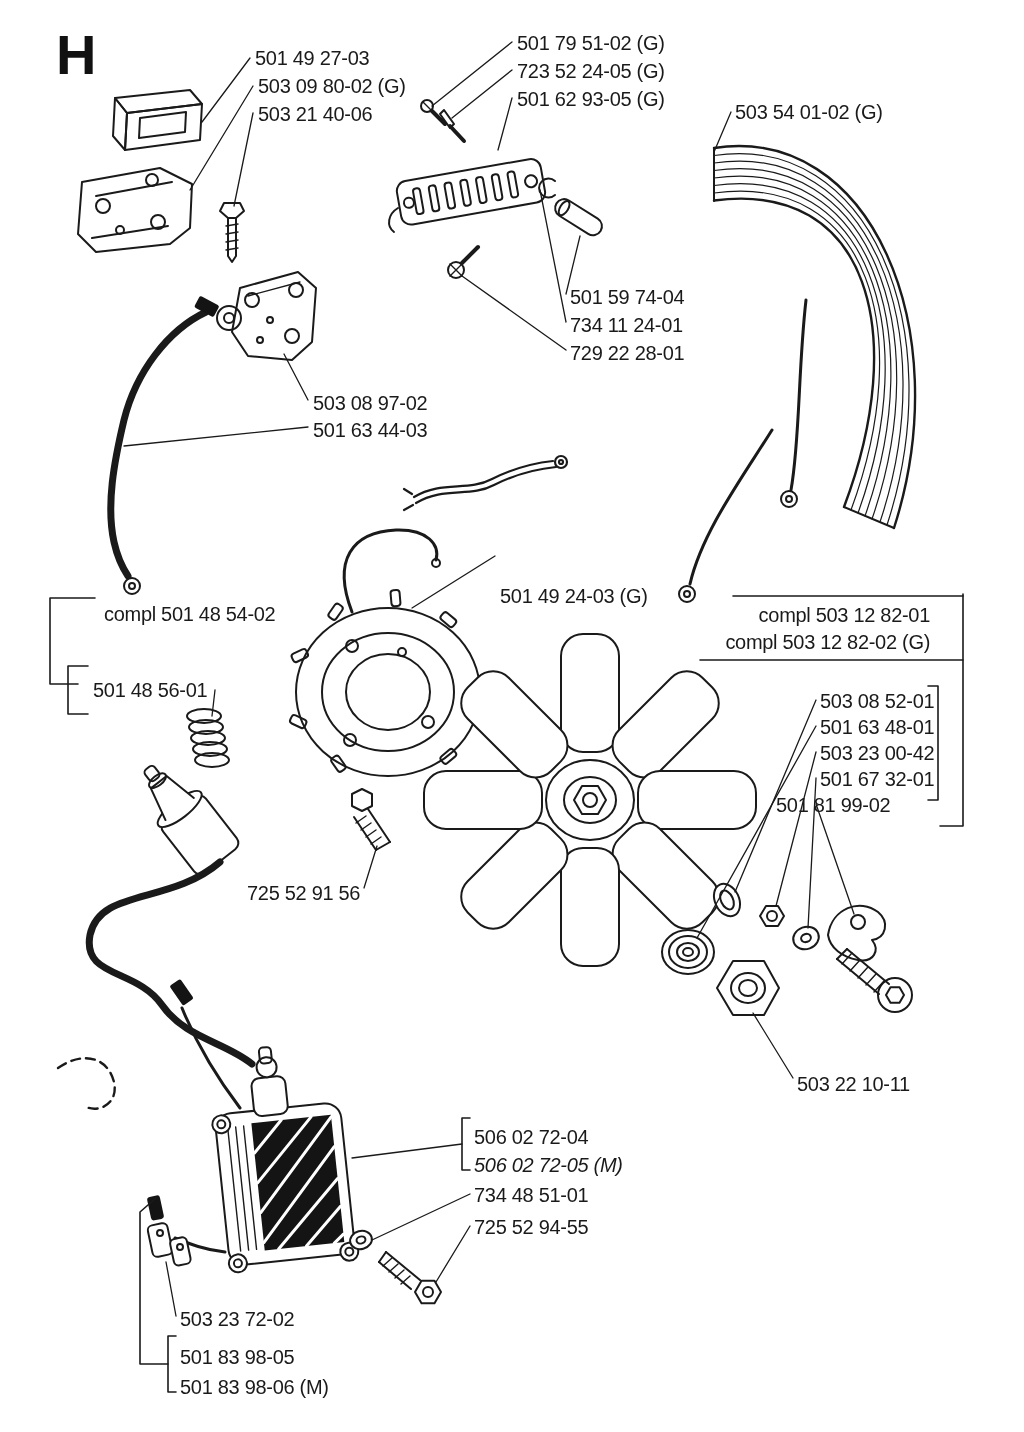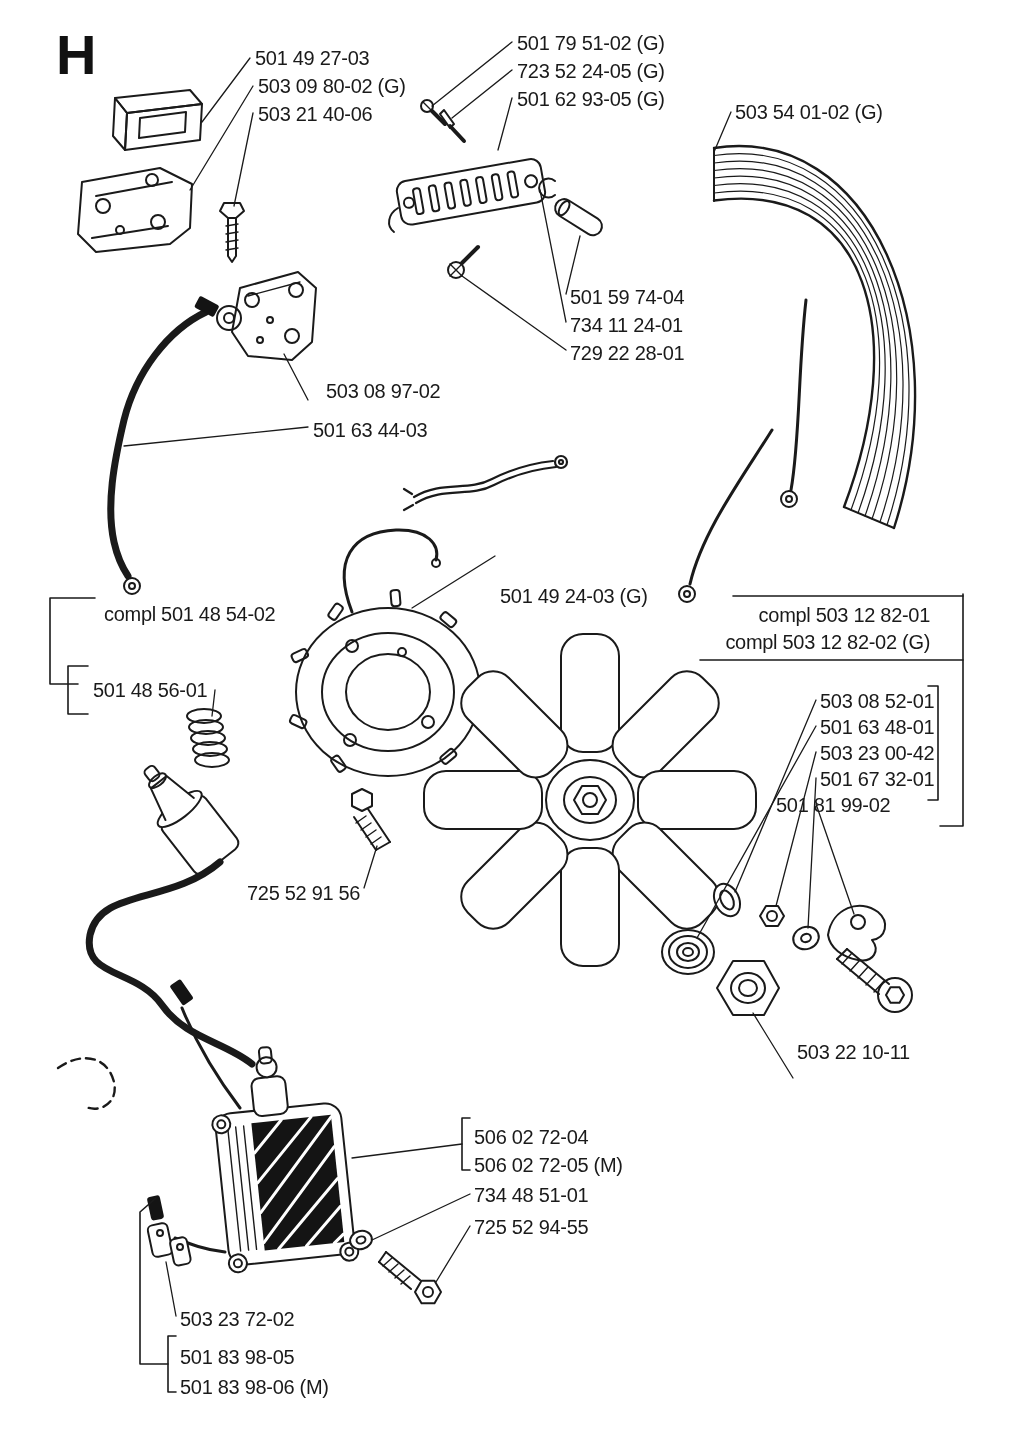--- a/index.html
+++ b/index.html
@@ -325,7 +325,7 @@
       <div class="part-label" style="top: 286px; left: 570px; text-align: right;">501 59 74-04</div>
       <div class="part-label" style="top: 314px; left: 570px;">734 11 24-01</div>
       <div class="part-label" style="top: 342px; left: 570px;">729 22 28-01</div>
-      <div class="part-label" style="top: 380px; left: 313px; margin-left: 13px;">503 08 97-02</div>
+      <div class="part-label" style="top: 392px; left: 313px;">503 08 97-02</div>
       <div class="part-label" style="top: 419px; left: 313px;">501 63 44-03</div>
       <div class="part-label" style="top: 546px; left: 500px; margin-top: 39px;">501 49 24-03 (G)</div>
       <div class="part-label" style="top: 603px; left: 104px;">compl 501 48 54-02</div>

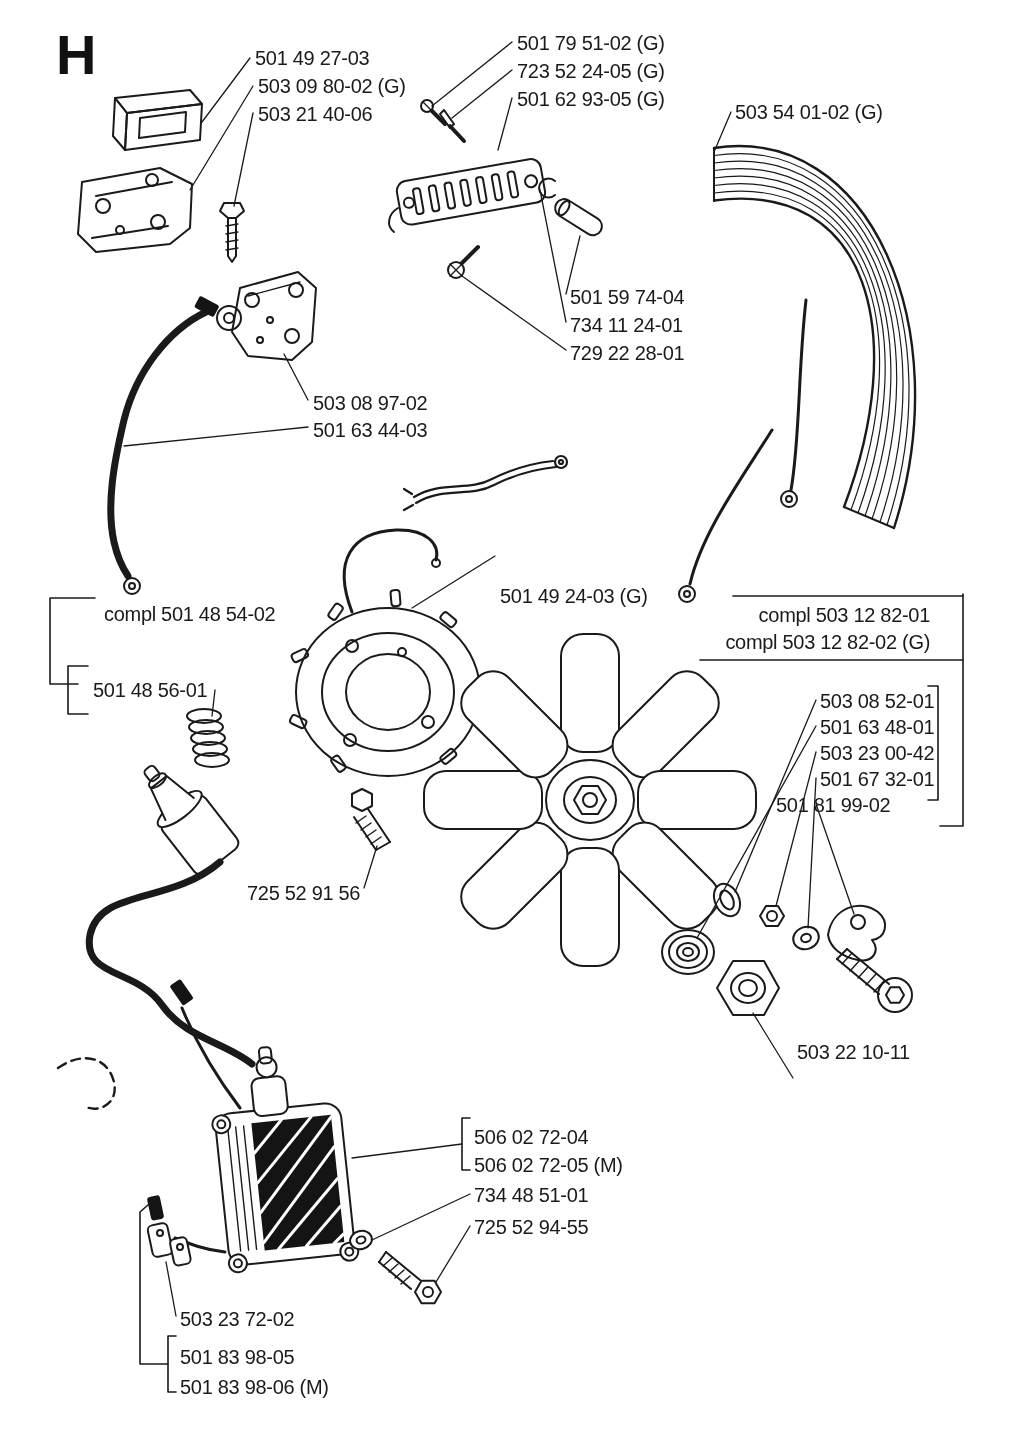--- a/index.html
+++ b/index.html
@@ -338,7 +338,7 @@
       <div class="part-label" style="top: 768px; left: 820px;">501 67 32-01</div>
       <div class="part-label" style="top: 794px; left: 776px;">501 81 99-02</div>
       <div class="part-label" style="top: 882px; left: 247px;">725 52 91 56</div>
-      <div class="part-label" style="top: 1041px; left: 797px;">503 22 10-11</div>
+      <div class="part-label" style="top: 1073px; left: 797px;">503 22 10-11</div>
       <div class="part-label" style="top: 1126px; left: 474px;">506 02 72-04</div>
       <div class="part-label" style="top: 1154px; left: 474px;">506 02 72-05 (M)</div>
       <div class="part-label" style="top: 1184px; left: 474px;">734 48 51-01</div>

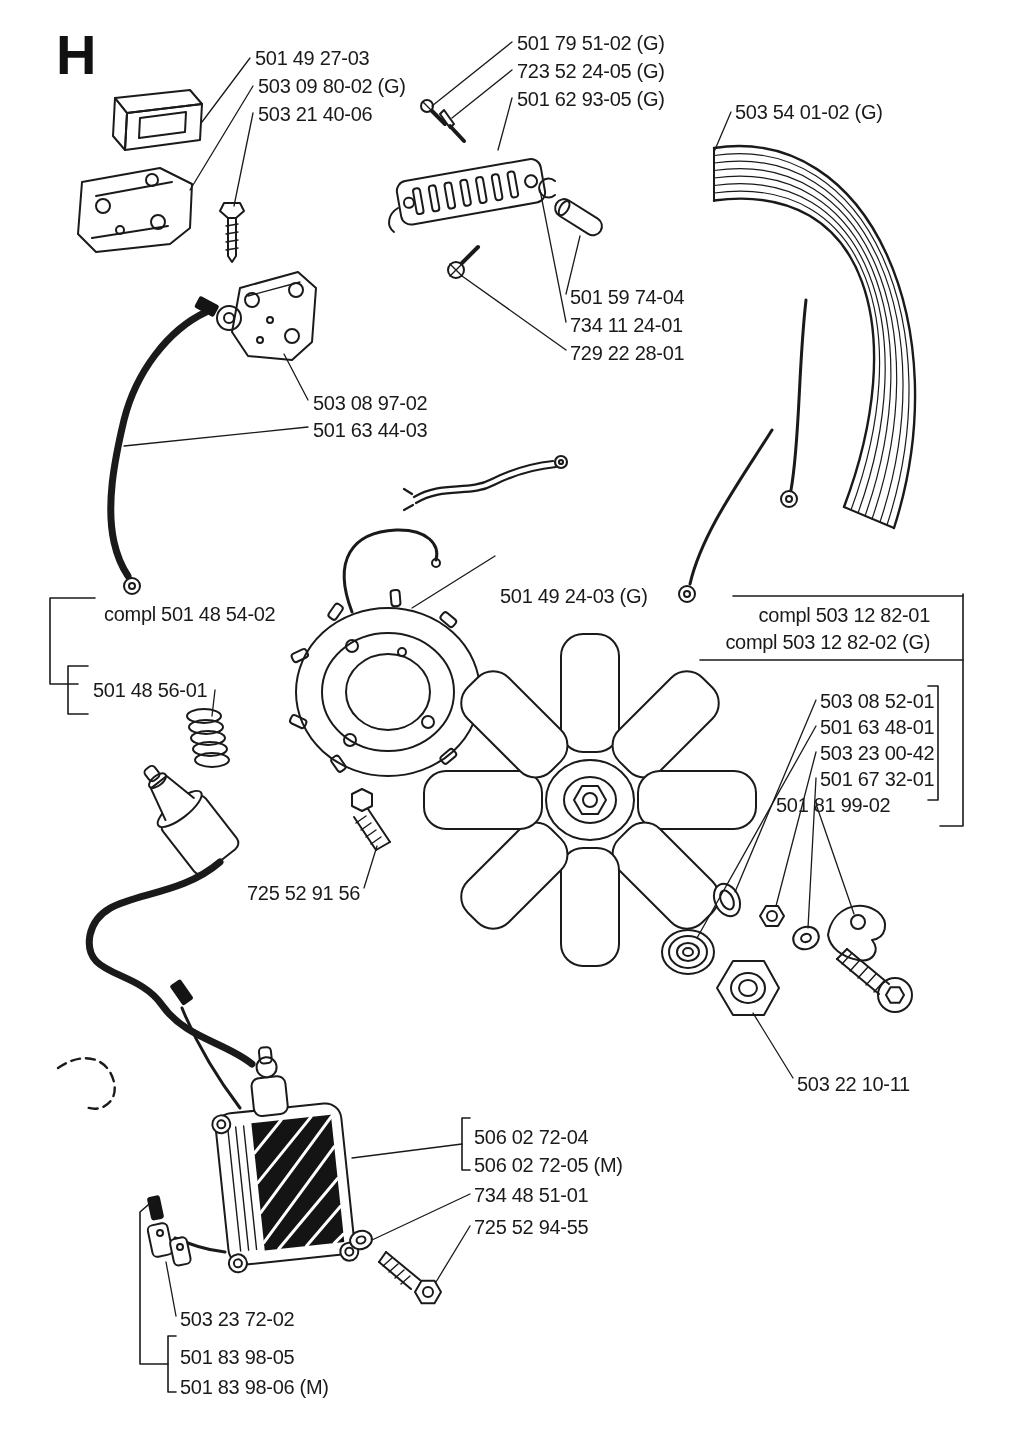--- a/index.html
+++ b/index.html
@@ -340,7 +340,7 @@
       <div class="part-label" style="top: 882px; left: 247px;">725 52 91 56</div>
       <div class="part-label" style="top: 1073px; left: 797px;">503 22 10-11</div>
       <div class="part-label" style="top: 1126px; left: 474px;">506 02 72-04</div>
-      <div class="part-label" style="top: 1154px; left: 474px;">506 02 72-05 (M)</div>
+      <div class="part-label" style="top: 1154px; left: 474px; font-style: italic;">506 02 72-05 (M)</div>
       <div class="part-label" style="top: 1184px; left: 474px;">734 48 51-01</div>
       <div class="part-label" style="top: 1216px; left: 474px;">725 52 94-55</div>
       <div class="part-label" style="top: 1308px; left: 180px;">503 23 72-02</div>

